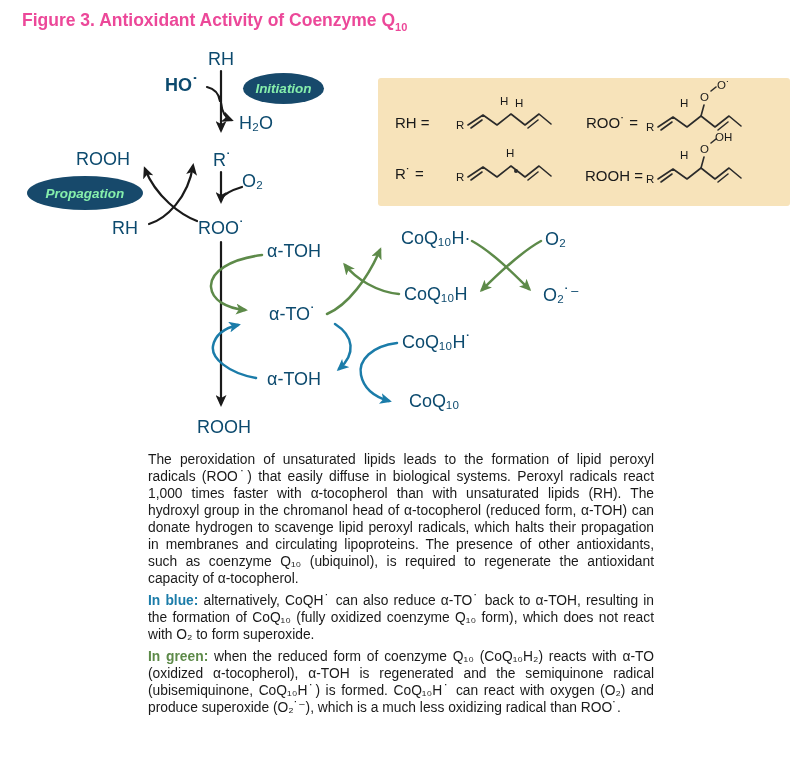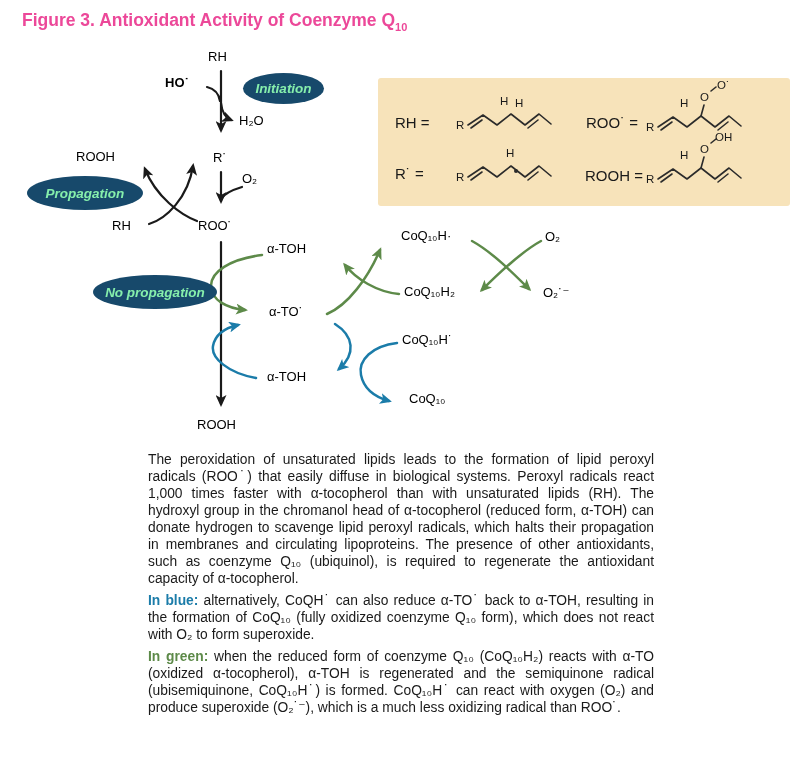--- a/index.html
+++ b/index.html
@@ -8,7 +8,7 @@
   .fig-title{position:absolute;left:22px;top:10px;font-size:17.5px;font-weight:bold;color:#ec4899;white-space:nowrap;}
   .fig-title sub{font-size:11px;}
   .arrows{position:absolute;left:0;top:0;width:800px;height:784px;pointer-events:none;}
-  .dl{position:absolute;font-size:13px;color:#000000;white-space:nowrap;line-height:1.1;}
+  .dl{position:absolute;font-size:18px;color:#0c4a6e;white-space:nowrap;line-height:1.1;}
   .badge{position:absolute;background:#17496b;border-radius:50%;display:flex;align-items:center;justify-content:center;}
   .badge span{color:#86efac;font-size:13.5px;font-weight:bold;font-style:italic;white-space:nowrap;}
   .legend-box{position:absolute;left:378px;top:78px;width:412px;height:128px;background:#f7e3ba;border-radius:3px;}

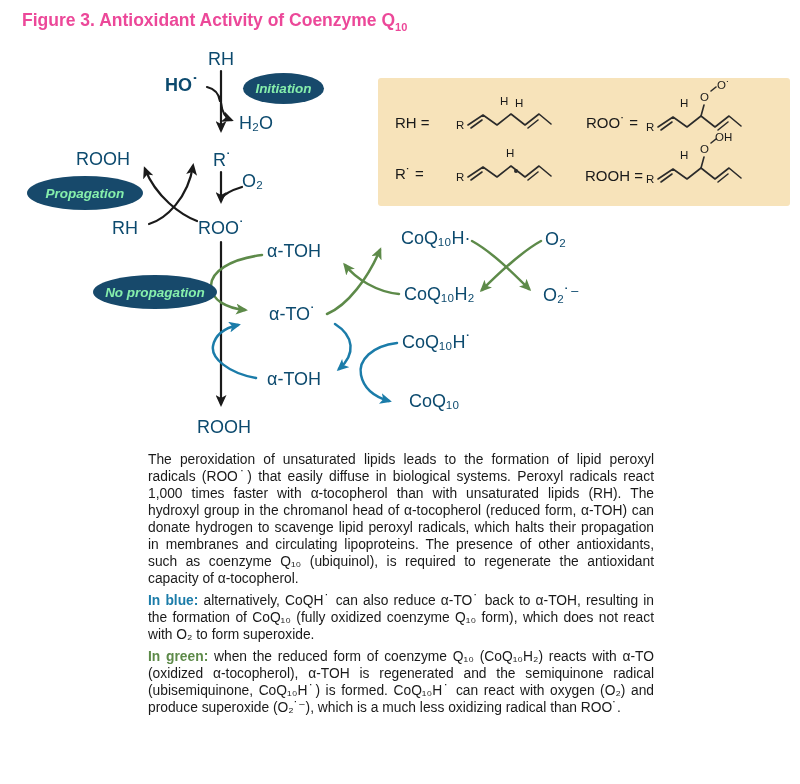--- a/index.html
+++ b/index.html
@@ -71,9 +71,6 @@
   <div class="badge" style="left:27px;top:176px;width:116px;height:34px;">
     <span>Propagation</span>
   </div>
-  <div class="badge" style="left:93px;top:275px;width:124px;height:34px;">
-    <span>No propagation</span>
-  </div>
 
   <div class="dl" style="left:208px;top:50px;">RH</div>
   <div class="dl" style="left:165px;top:76px;font-weight:bold;">HO˙</div>

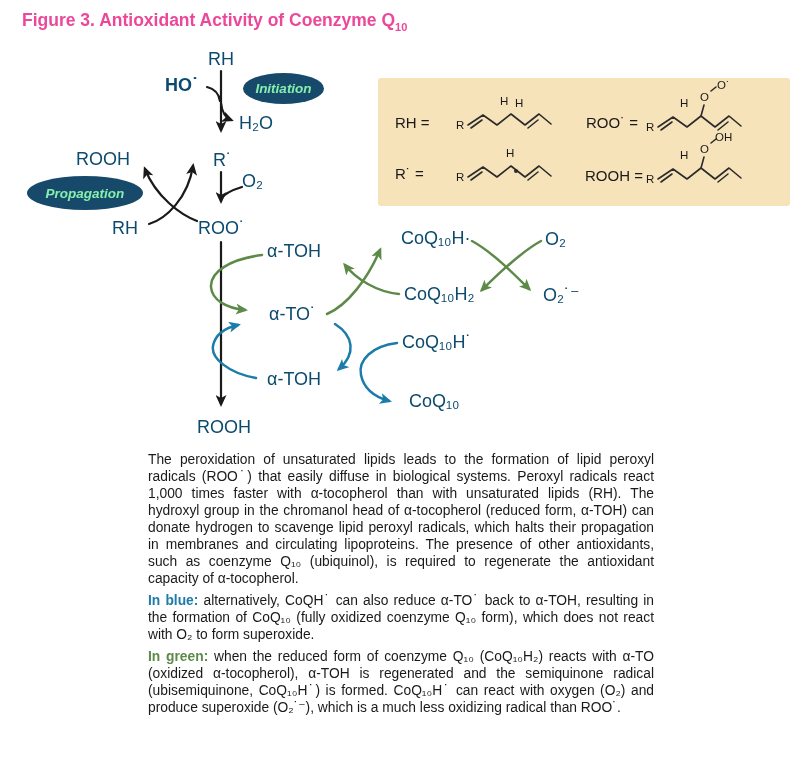--- a/index.html
+++ b/index.html
@@ -86,7 +86,7 @@
   <div class="dl" style="left:197px;top:418px;">ROOH</div>
   <div class="dl" style="left:401px;top:229px;">CoQ₁₀H·</div>
   <div class="dl" style="left:545px;top:230px;">O₂</div>
-  <div class="dl" style="left:404px;top:285px;">CoQ₁₀H₂</div>
+  <div class="dl" style="left:404px;top:285px;">CoQ₁₀H</div>
   <div class="dl" style="left:543px;top:286px;">O₂˙⁻</div>
   <div class="dl" style="left:402px;top:333px;">CoQ₁₀H˙</div>
   <div class="dl" style="left:409px;top:392px;">CoQ₁₀</div>

